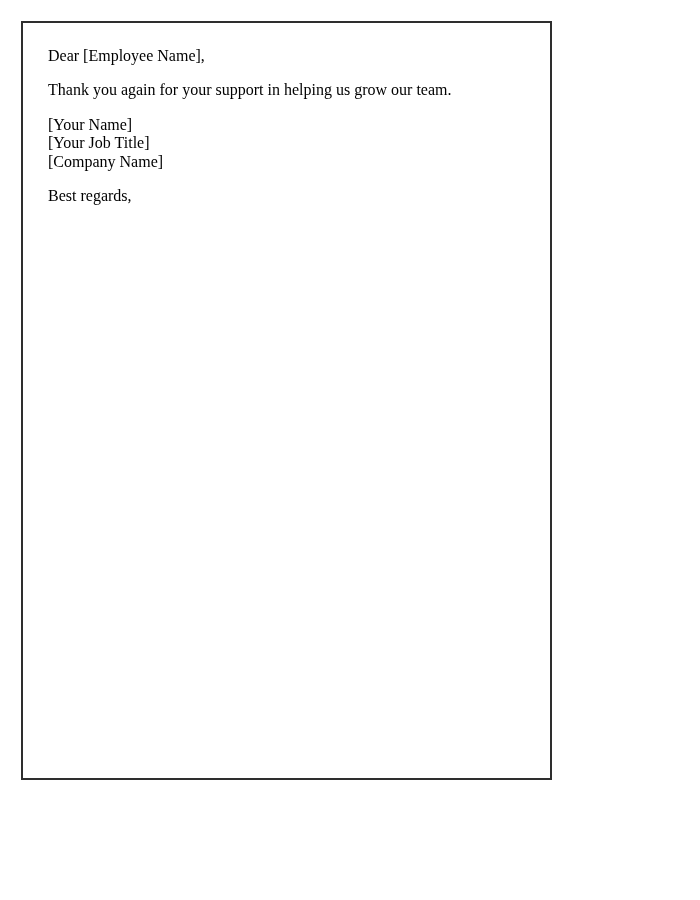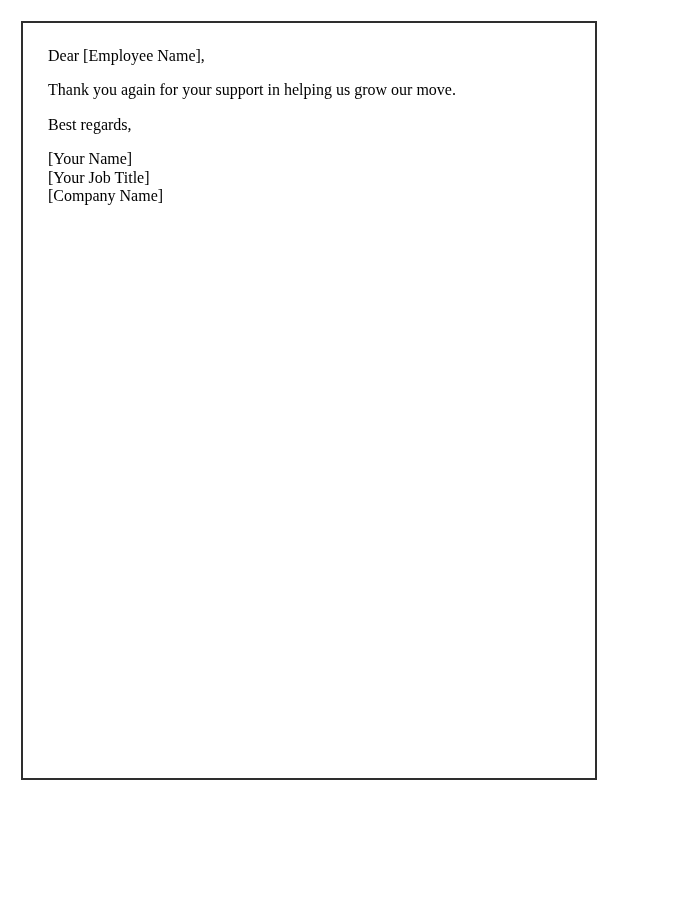--- a/index.html
+++ b/index.html
@@ -18,7 +18,7 @@
     position: absolute;
     left: 21px;
     top: 21px;
-    width: 576px;
+    width: 531px;
     height: 759px;
     box-sizing: border-box;
     border: 2px solid #2e2e2e;

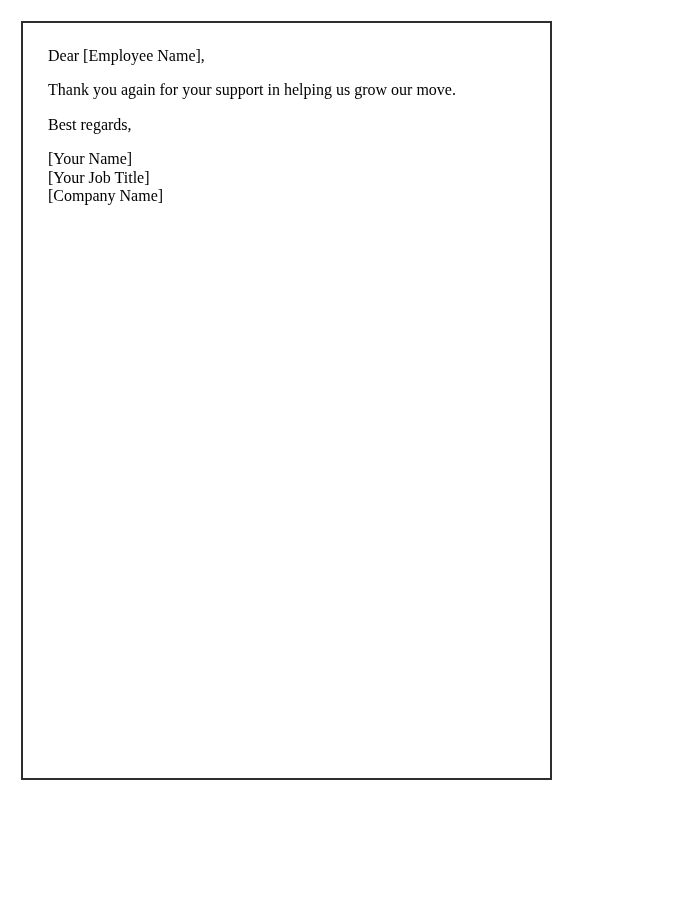--- a/index.html
+++ b/index.html
@@ -39,7 +39,7 @@
 
 <div class="page">
   <p>Dear [Employee Name],</p>
-  <p>Thank you again for your support in helping us grow our move.</p>
+  <p>Thank you again for your support in helping us grow our team.</p>
   <p>Best regards,</p>
   <p>[Your Name]
 [Your Job Title]

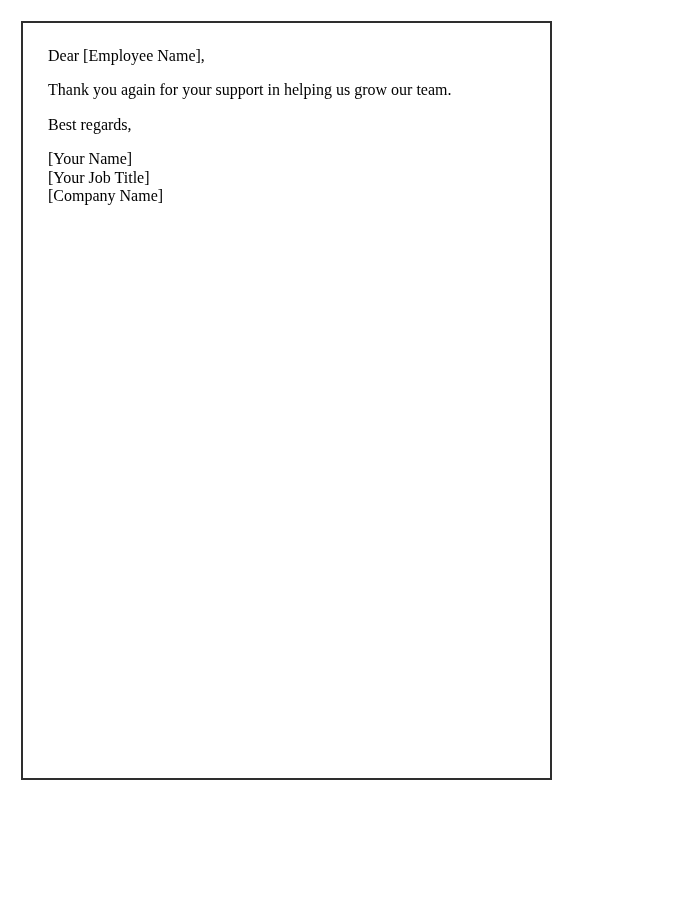--- a/index.html
+++ b/index.html
@@ -40,10 +40,10 @@
 <div class="page">
   <p>Dear [Employee Name],</p>
   <p>Thank you again for your support in helping us grow our team.</p>
-  <p>Best regards,</p>
   <p>[Your Name]
 [Your Job Title]
 [Company Name]</p>
+  <p>Best regards,</p>
 </div>
 
 </body></html>

